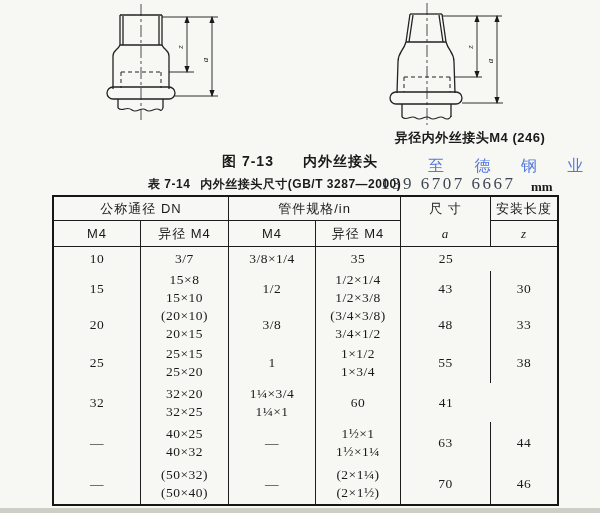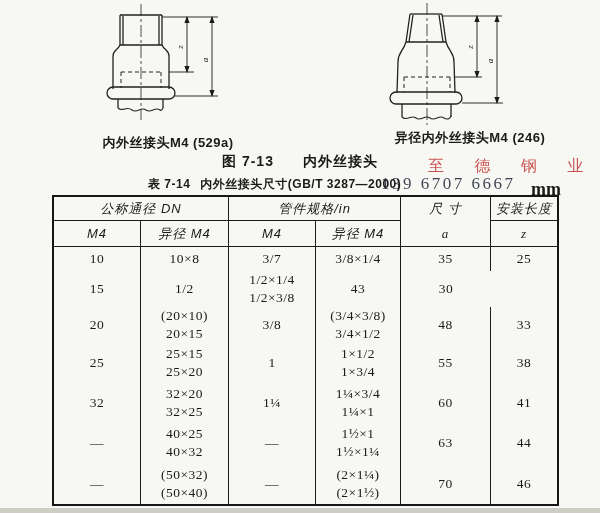--- a/index.html
+++ b/index.html
@@ -150,7 +150,6 @@
     </svg>
   </div>
 
-  <div class="caption" id="cap-left">内外丝接头M4 (529a)</div>
   <div class="caption" id="cap-right">异径内外丝接头M4 (246)</div>
 
   <div class="fig-title">

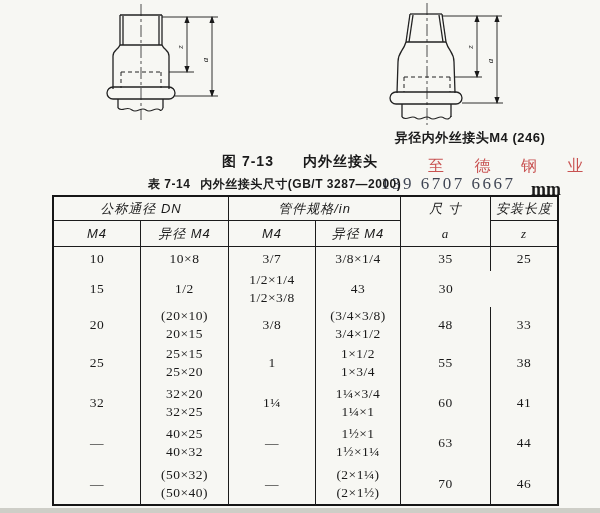--- a/index.html
+++ b/index.html
@@ -29,7 +29,7 @@
   .unit{position:absolute;left:531px;top:179px;font-weight:700;font-size:18px;font-family:"Liberation Serif",serif;}
 
   
-  .wm{position:absolute;color:#b91c1c;font-weight:400;pointer-events:none;}
+  .wm{position:absolute;color:#1d4ed8;font-weight:400;pointer-events:none;}
   #wm-company{left:428px;top:156px;font-size:16px;letter-spacing:13px;opacity:.75;white-space:nowrap;}
   #wm-phone{left:381px;top:174px;font-size:17px;letter-spacing:2.5px;opacity:.8;color:#0f172a;white-space:nowrap;font-family:"Liberation Serif",serif;}
 

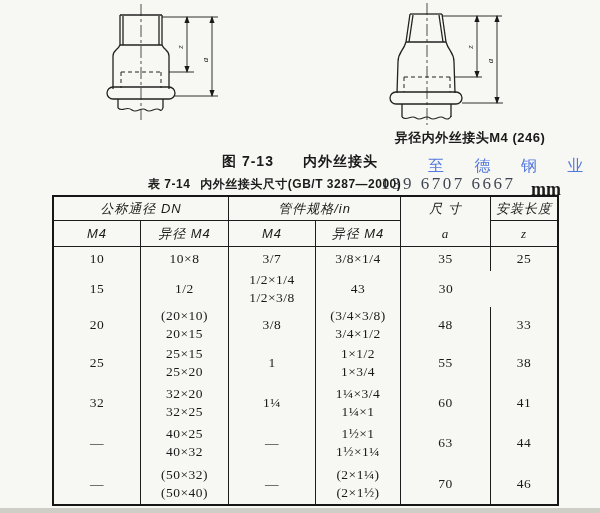--- a/index.html
+++ b/index.html
@@ -26,7 +26,7 @@
   .fig-title .gap{margin-left:29px;}
   .tab-title{position:absolute;left:148px;top:176px;font-weight:700;font-size:12px;letter-spacing:.5px;white-space:nowrap;}
   .tab-title .gap2{margin-left:10px;}
-  .unit{position:absolute;left:531px;top:179px;font-weight:700;font-size:18px;font-family:"Liberation Serif",serif;}
+  .unit{position:absolute;left:531px;top:179px;font-weight:700;font-size:13px;font-family:"Liberation Serif",serif;}
 
   
   .wm{position:absolute;color:#1d4ed8;font-weight:400;pointer-events:none;}

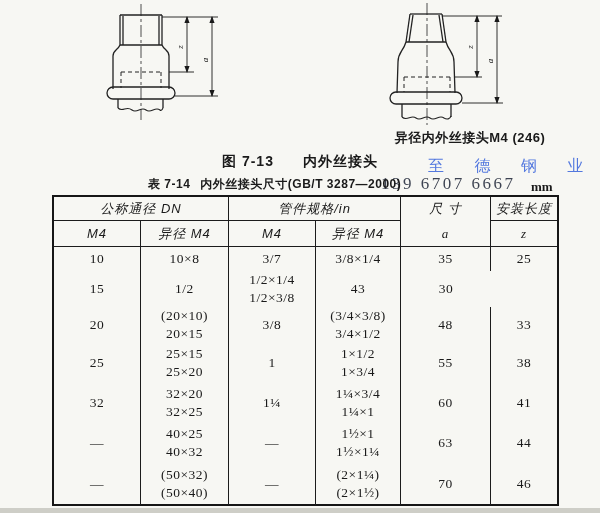--- a/index.html
+++ b/index.html
@@ -39,7 +39,7 @@
     border:2px solid #161616;background:transparent;box-sizing:content-box;
   }
   .thead{display:grid;grid-template-columns:87px 88px 87px 85px 90px 66px;grid-template-rows:24px 25px;}
-  .thead>div{display:flex;align-items:center;justify-content:center;font-size:13px;letter-spacing:1px;font-style:italic;}
+  .thead>div{display:flex;align-items:center;justify-content:center;font-size:13px;letter-spacing:1px;}
   .bR{border-right:1px solid #1c1c1c;}
   .bB{border-bottom:1px solid #1c1c1c;}
   .c-g1{grid-area:1/1/2/3;}

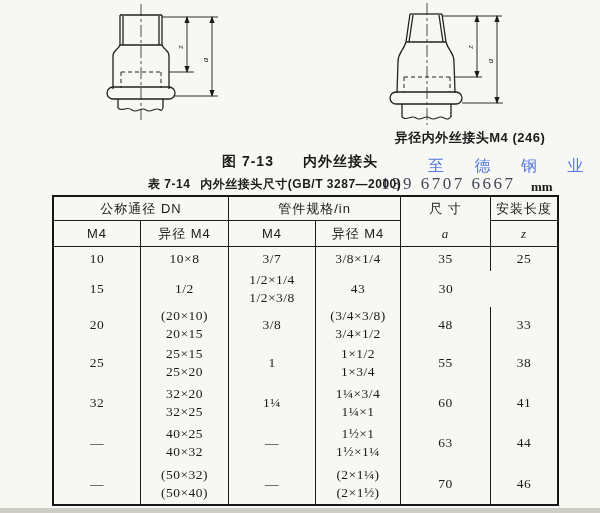--- a/index.html
+++ b/index.html
@@ -184,9 +184,6 @@
             <span class="ln">10</span>
           </div>
         <div class="cell">
-            <span class="ln">10×8</span>
-          </div>
-        <div class="cell">
             <span class="ln">3/7</span>
           </div>
         <div class="cell">

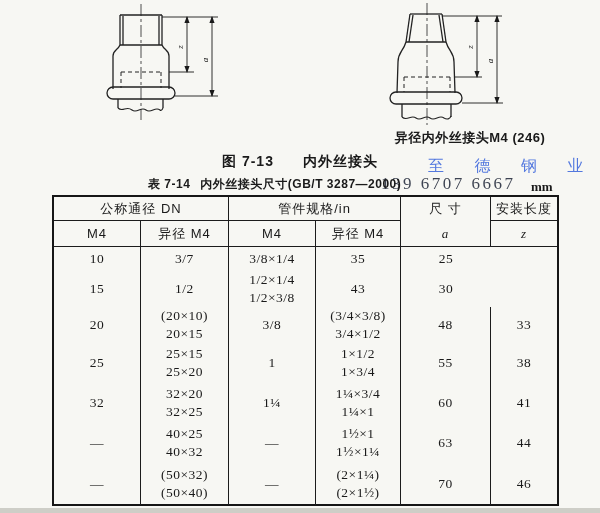--- a/index.html
+++ b/index.html
@@ -202,6 +202,10 @@
             <span class="ln">15</span>
           </div>
         <div class="cell">
+            <span class="ln">15×8</span>
+            <span class="ln">15×10</span>
+          </div>
+        <div class="cell">
             <span class="ln">1/2</span>
           </div>
         <div class="cell">

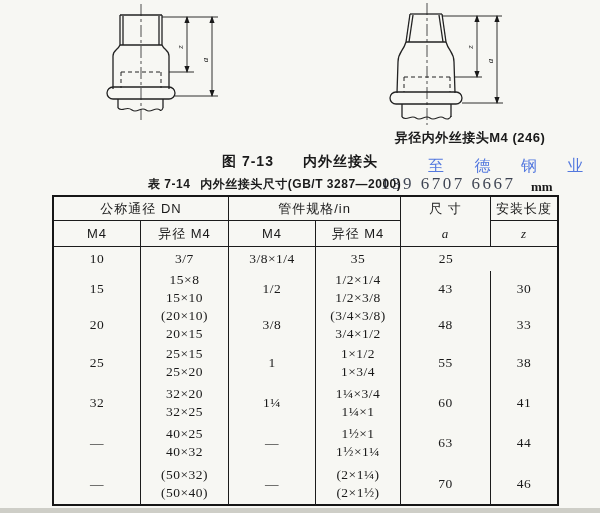--- a/index.html
+++ b/index.html
@@ -275,9 +275,6 @@
             <span class="ln">32×25</span>
           </div>
         <div class="cell">
-            <span class="ln">1¼</span>
-          </div>
-        <div class="cell">
             <span class="ln">1¼×3/4</span>
             <span class="ln">1¼×1</span>
           </div>

